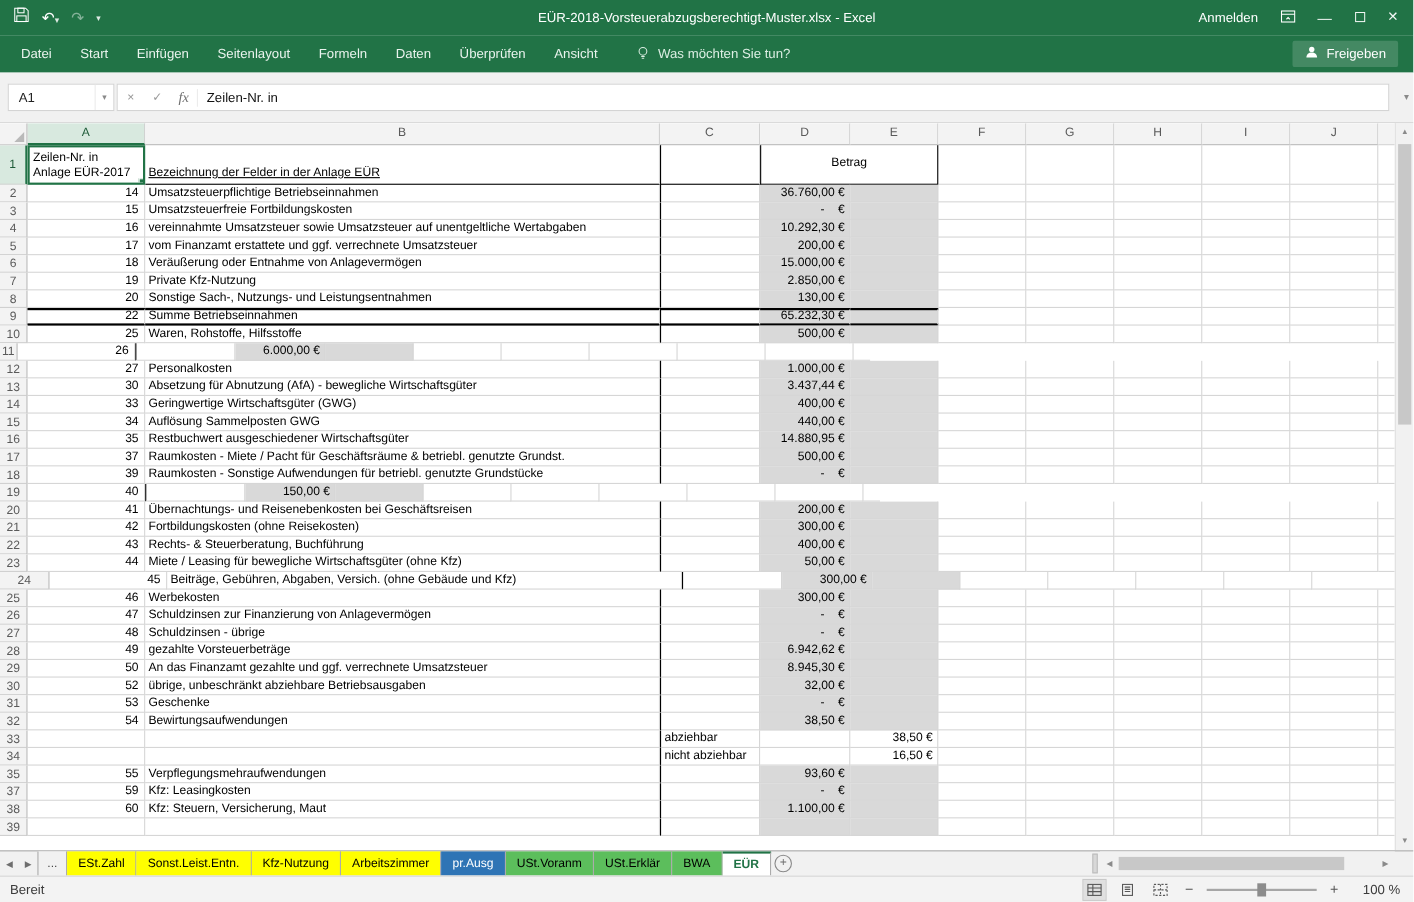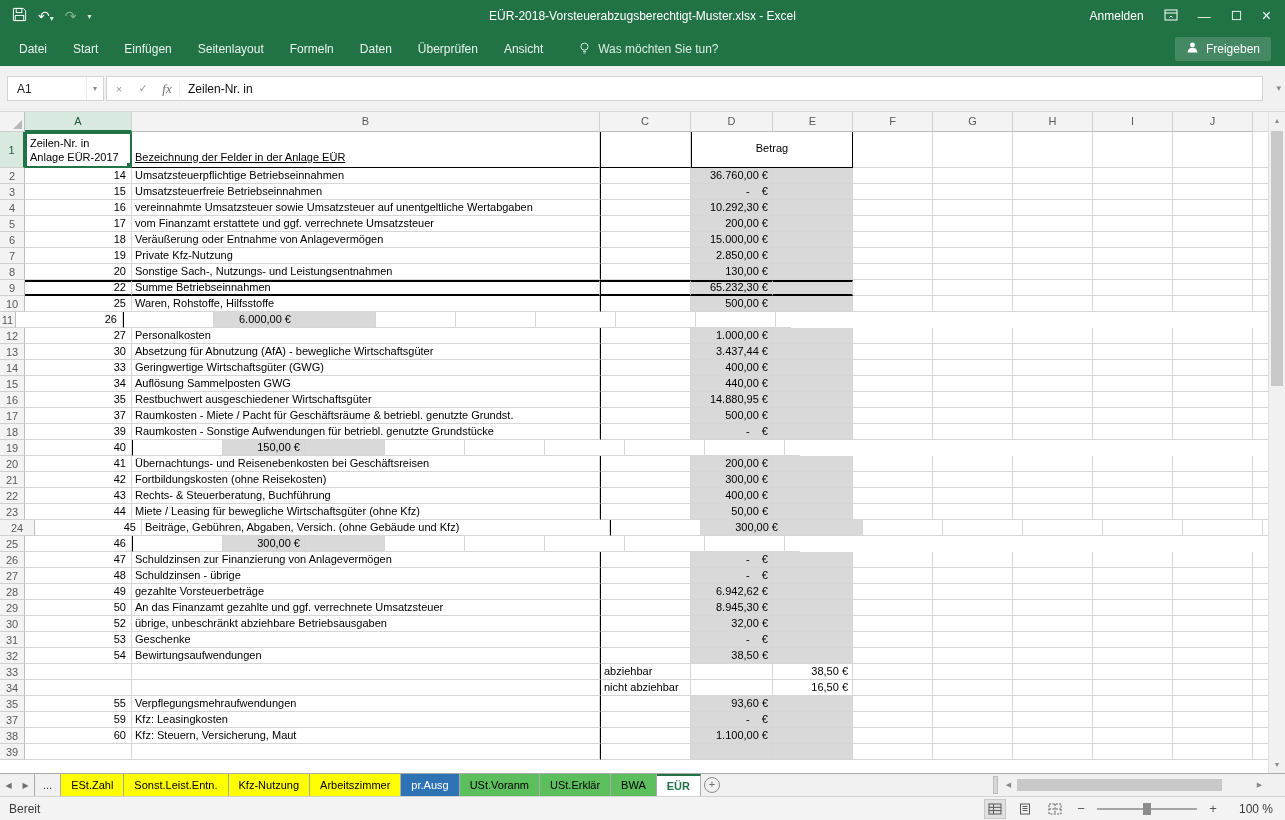--- a/index.html
+++ b/index.html
@@ -235,7 +235,7 @@
     <div class="grow">
       <div class="rowh" style="width: 25px;">3</div>
       <div class="cell num" style="width: 107px;">15</div>
-      <div class="cell" style="width: 468px;">Umsatzsteuerfreie Betriebseinnahmen</div>
+      <div class="cell" style="width: 468px;">Umsatzsteuerfreie Fortbildungskosten</div>
       <div class="cell blackL" style="width: 91px;"></div>
       <div class="cell amt band" style="width: 82px;">-    €</div>
       <div class="cell amt band" style="width: 80px;"></div>

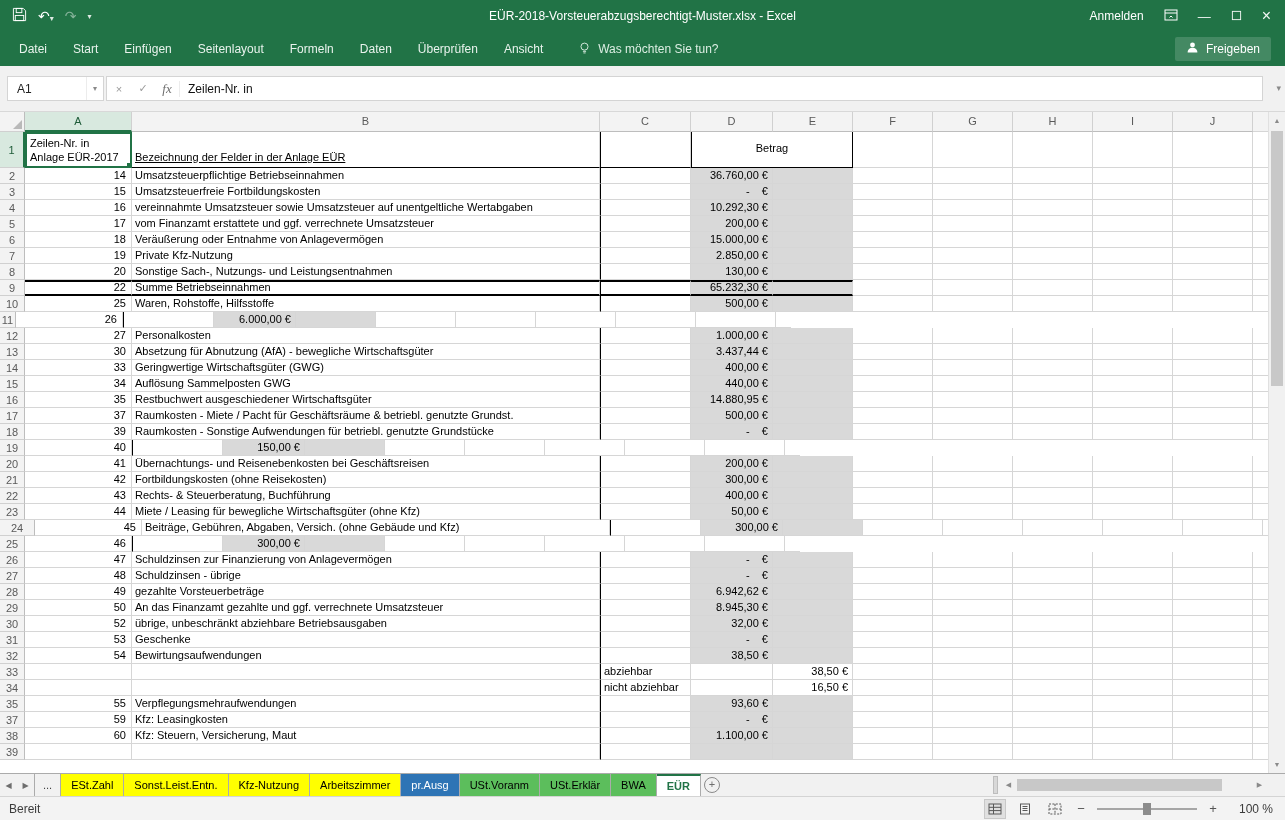--- a/index.html
+++ b/index.html
@@ -525,7 +525,7 @@
       <div class="cell fill" style="width: 15px;"></div>
     </div>
     <div class="grow">
-      <div class="rowh" style="width: 35px;">24</div>
+      <div class="rowh" style="width: 45px;">24</div>
       <div class="cell num" style="width: 107px;">45</div>
       <div class="cell" style="width: 468px;">Beiträge, Gebühren, Abgaben, Versich. (ohne Gebäude und Kfz)</div>
       <div class="cell blackL" style="width: 91px;"></div>

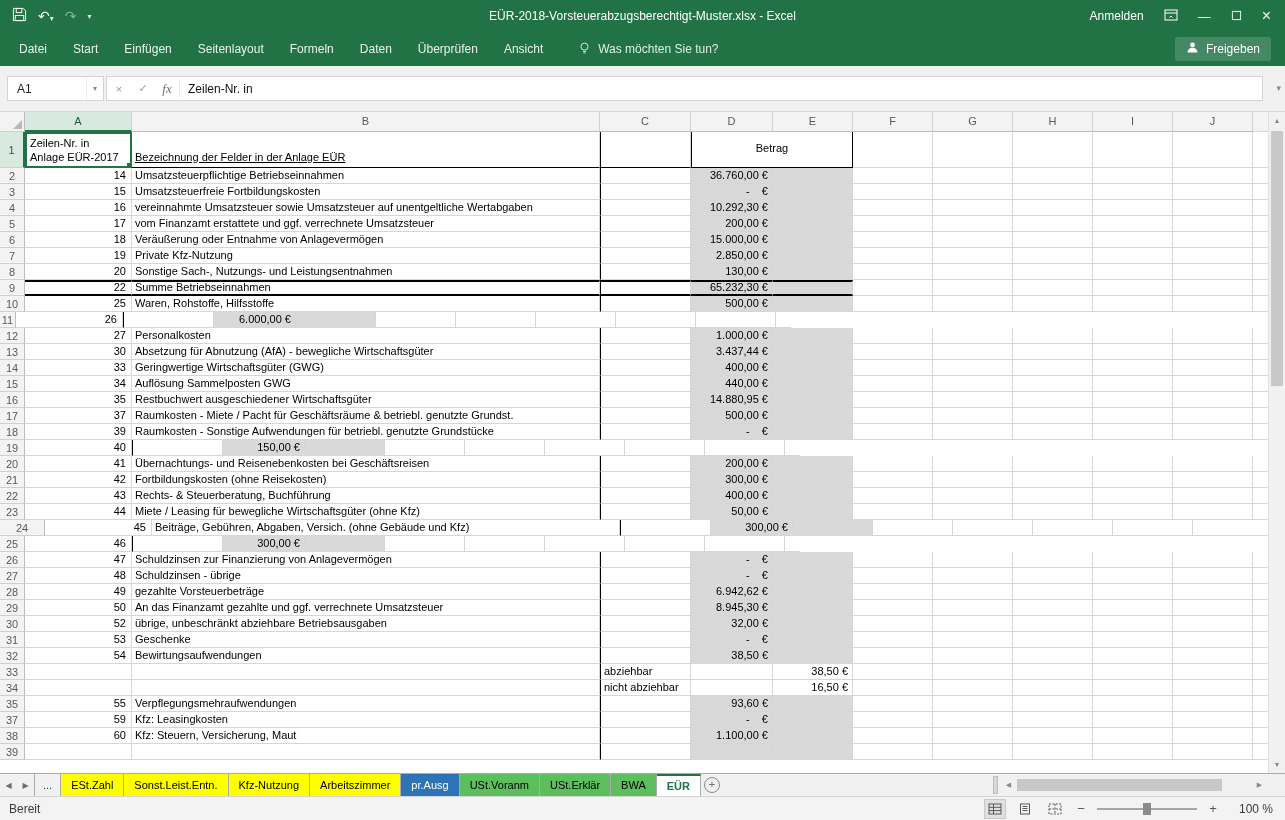--- a/index.html
+++ b/index.html
@@ -541,6 +541,7 @@
     <div class="grow">
       <div class="rowh" style="width: 25px;">25</div>
       <div class="cell num" style="width: 107px;">46</div>
+      <div class="cell" style="width: 468px;">Werbekosten</div>
       <div class="cell blackL" style="width: 91px;"></div>
       <div class="cell amt band" style="width: 82px;">300,00 €</div>
       <div class="cell amt band" style="width: 80px;"></div>

